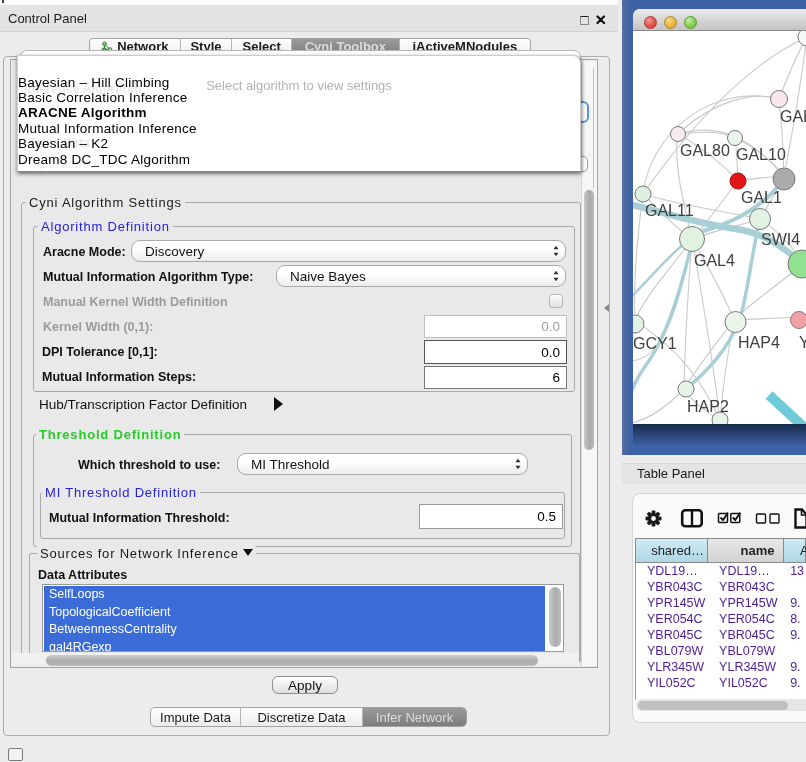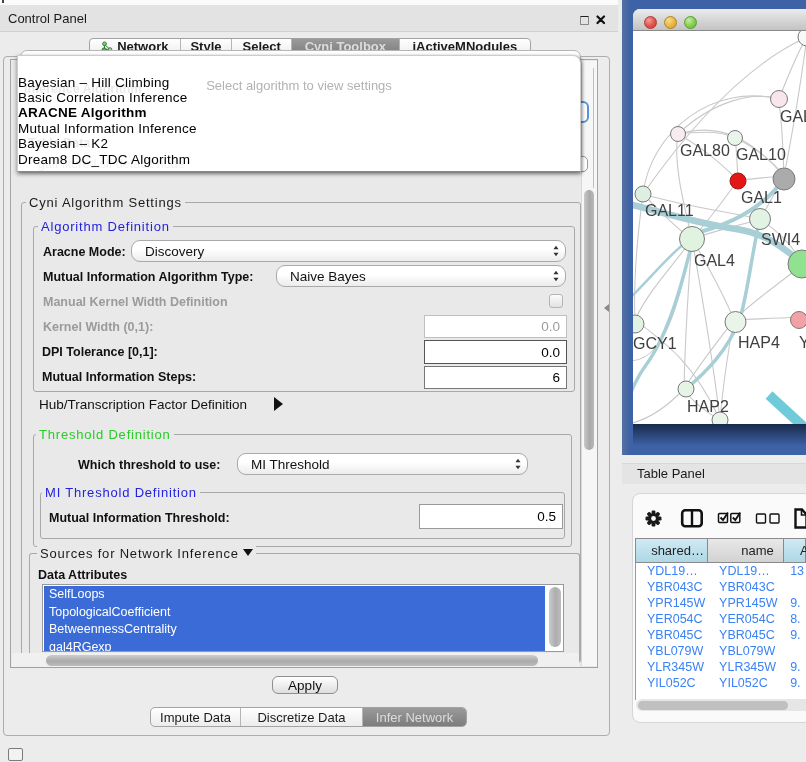--- a/index.html
+++ b/index.html
@@ -68,7 +68,7 @@
 <div class="abs" style="left:39px;top:397px;font-size:13.5px;color:#111;">Hub/Transcription Factor Definition</div>
 <div class="abs" style="left:274px;top:397px;width:0;height:0;border-left:9px solid #111;border-top:7px solid transparent;border-bottom:7px solid transparent;"></div>
 
-<div class="grp" style="left:33px;top:434px;width:537px;height:111px;">
+<div class="grp" style="left:33px;top:434px;width:537px;height:111px;font-weight:bold;">
     <span class="gt" style="left:2px;color:#27cc27;">Threshold Definition</span>
   </div>
 <div class="lbl" style="left:78px;top:458px;">Which threshold to use:</div>

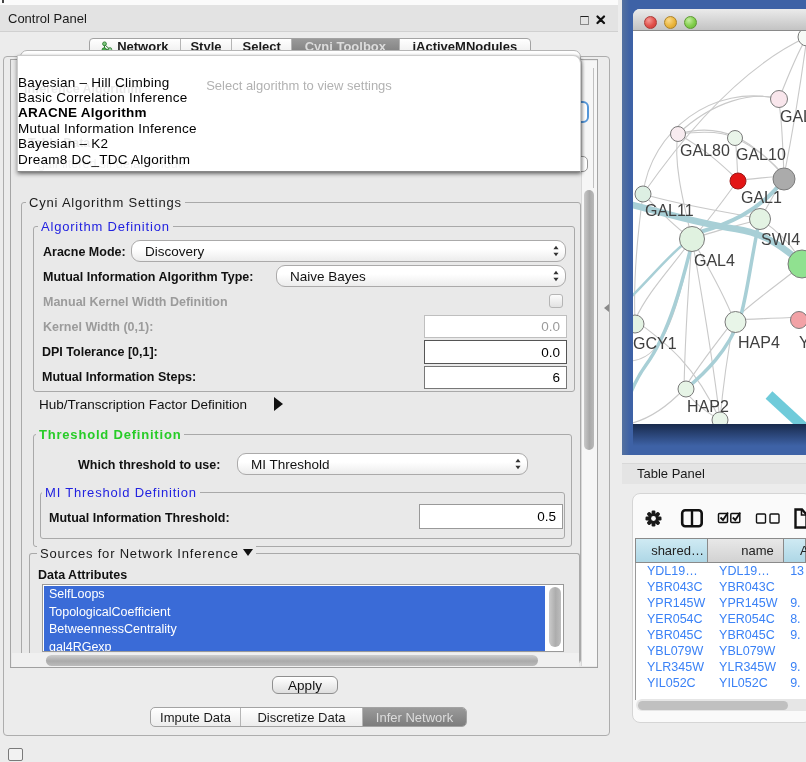--- a/index.html
+++ b/index.html
@@ -259,7 +259,7 @@
       <span style="margin-left:12px;">shared…</span>
     </div>
 <div style="width:77px;background:linear-gradient(#e8e8e8,#d2d2d2);border:1px solid #8a8a8a;border-left:none;box-sizing:border-box;display:flex;align-items:center;justify-content:center;">
-      <span style="margin-left:24px;">name</span>
+      <span style="margin-left:24px;font-weight:bold;">name</span>
     </div>
 <div style="width:22px;background:linear-gradient(#cfeaf3,#aed7e6);border:1px solid #8a8a8a;border-left:none;box-sizing:border-box;display:flex;align-items:center;padding-left:16px;">A</div>
 </div>

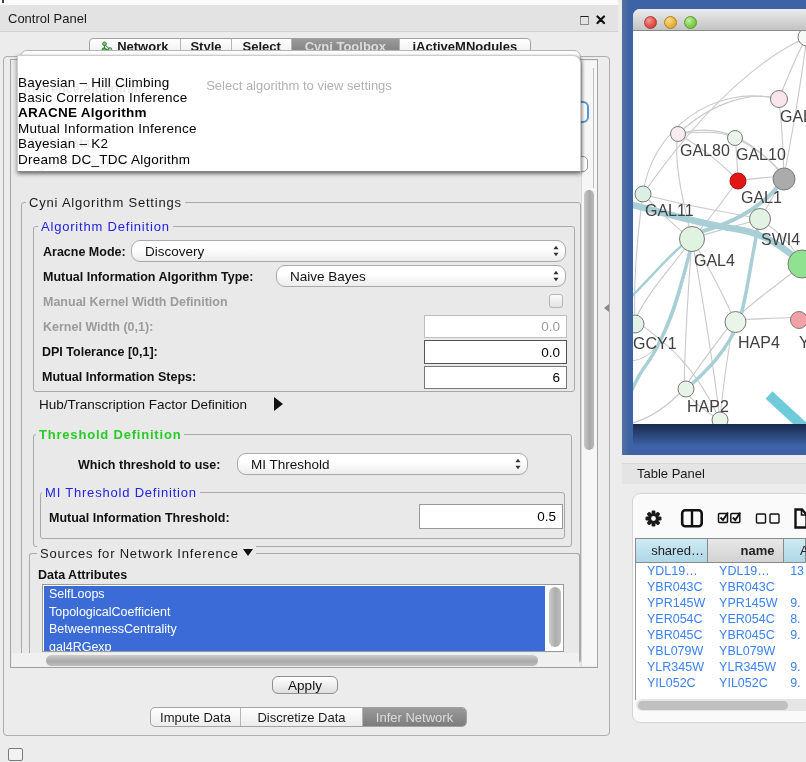--- a/index.html
+++ b/index.html
@@ -264,7 +264,7 @@
 <div style="width:22px;background:linear-gradient(#cfeaf3,#aed7e6);border:1px solid #8a8a8a;border-left:none;box-sizing:border-box;display:flex;align-items:center;padding-left:16px;">A</div>
 </div>
 <div class="abs" style="left:635px;top:563px;width:171px;height:137px;background:#fff;border-left:1px solid #999;box-sizing:border-box;overflow:hidden;">
-<table style="border-collapse:collapse;font-size:12.5px;color:#3b82f6;width:100%;">
+<table style="border-collapse:collapse;font-size:12.5px;color:#4c1d95;width:100%;">
 <tbody>
         <tr style="height:15.7px;">
           <td style="padding-left:11px;">YDL19…</td>

